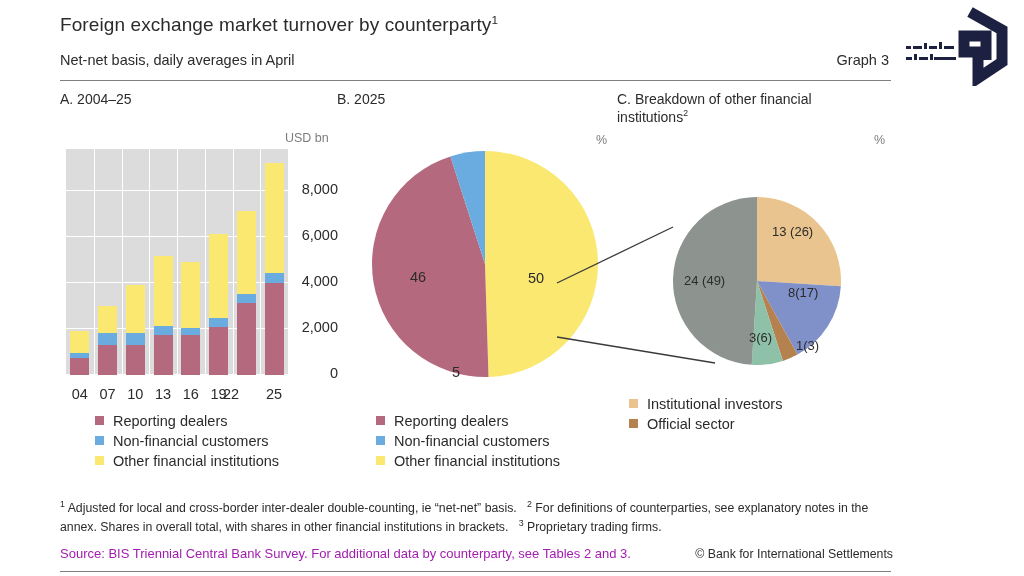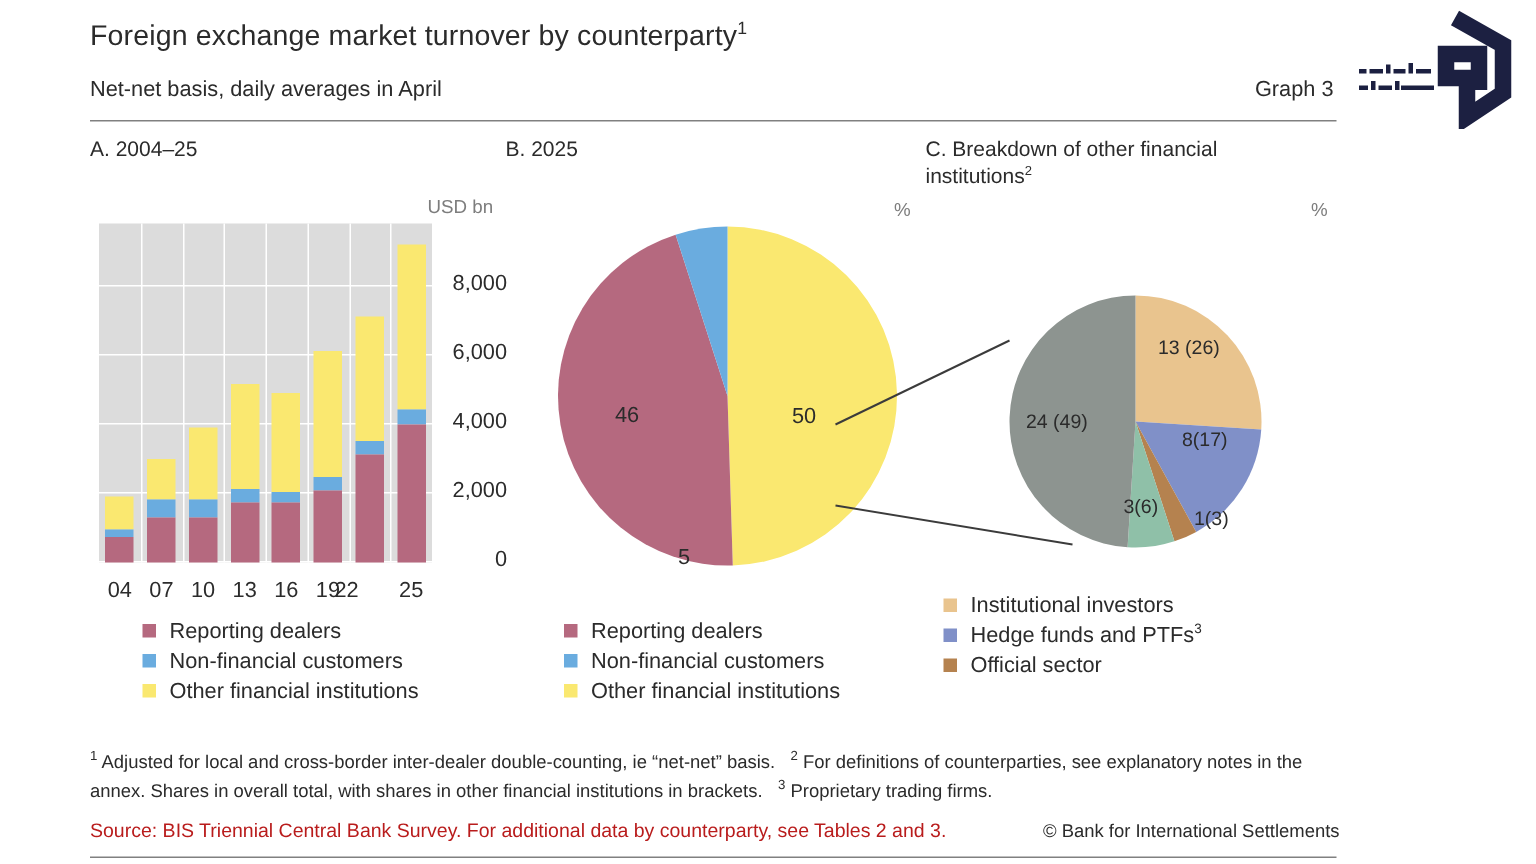--- a/index.html
+++ b/index.html
@@ -366,10 +366,6 @@
     <div class="legend-row">
       <span class="swatch" style="background: rgb(233, 196, 142);"></span>
       <span>Institutional investors</span>
-    </div>
-    <div class="legend-row">
-      <span class="swatch" style="background: rgb(128, 144, 200);"></span>
-      <span>Hedge funds and PTFs<span class="sup">3</span></span>
     </div>
     <div class="legend-row">
       <span class="swatch" style="background: rgb(181, 130, 79);"></span>

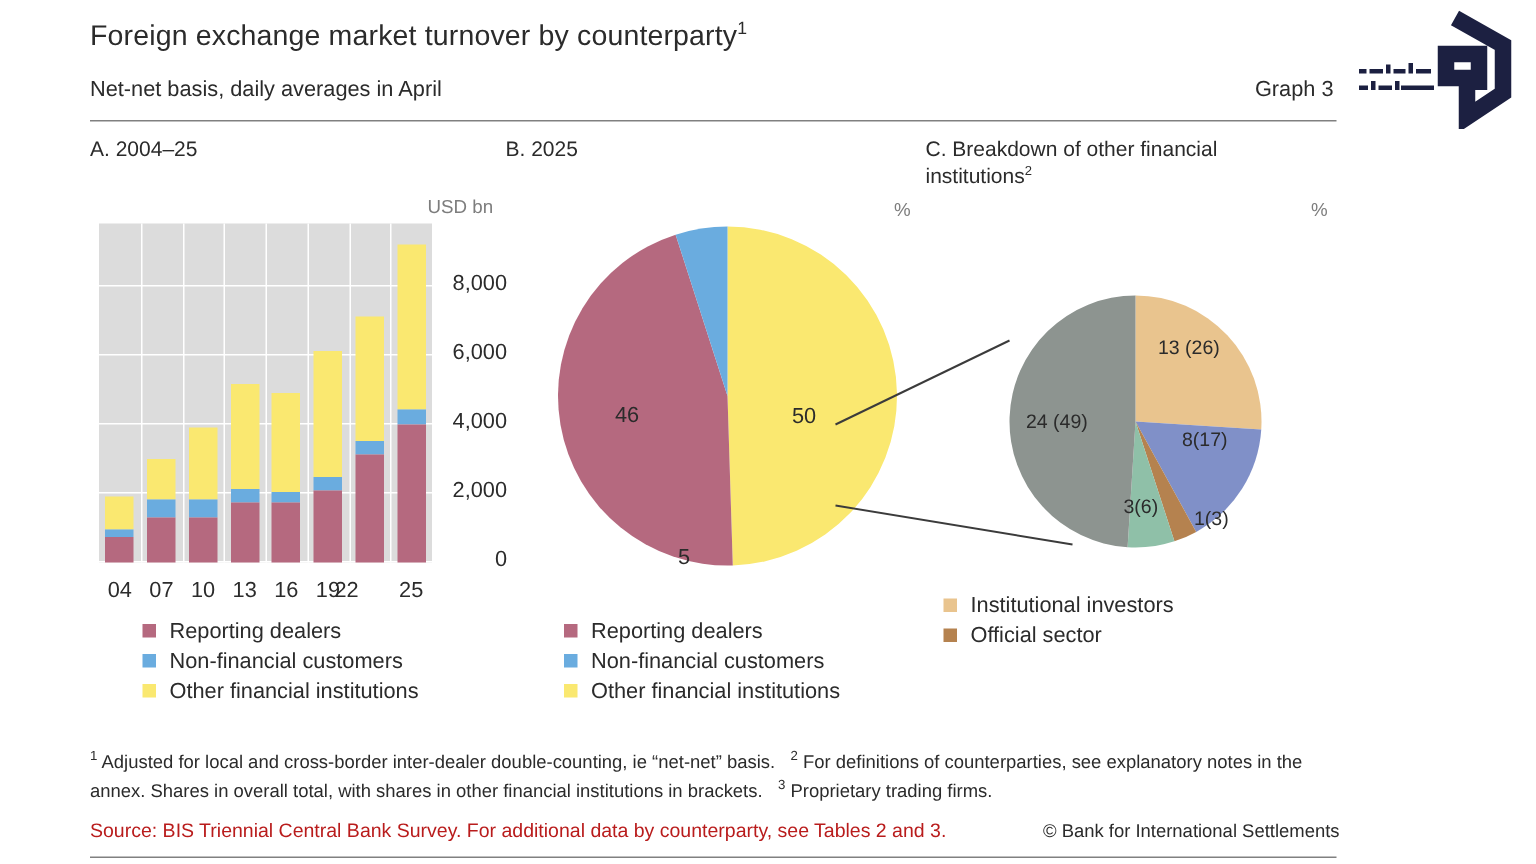--- a/index.html
+++ b/index.html
@@ -207,7 +207,7 @@
     left: 60px;
     top: 546px;
     font-size: 13px;
-    color: #b91c1c;
+    color: #a21caf;
   }
   #copyright-line {
     position: absolute;

